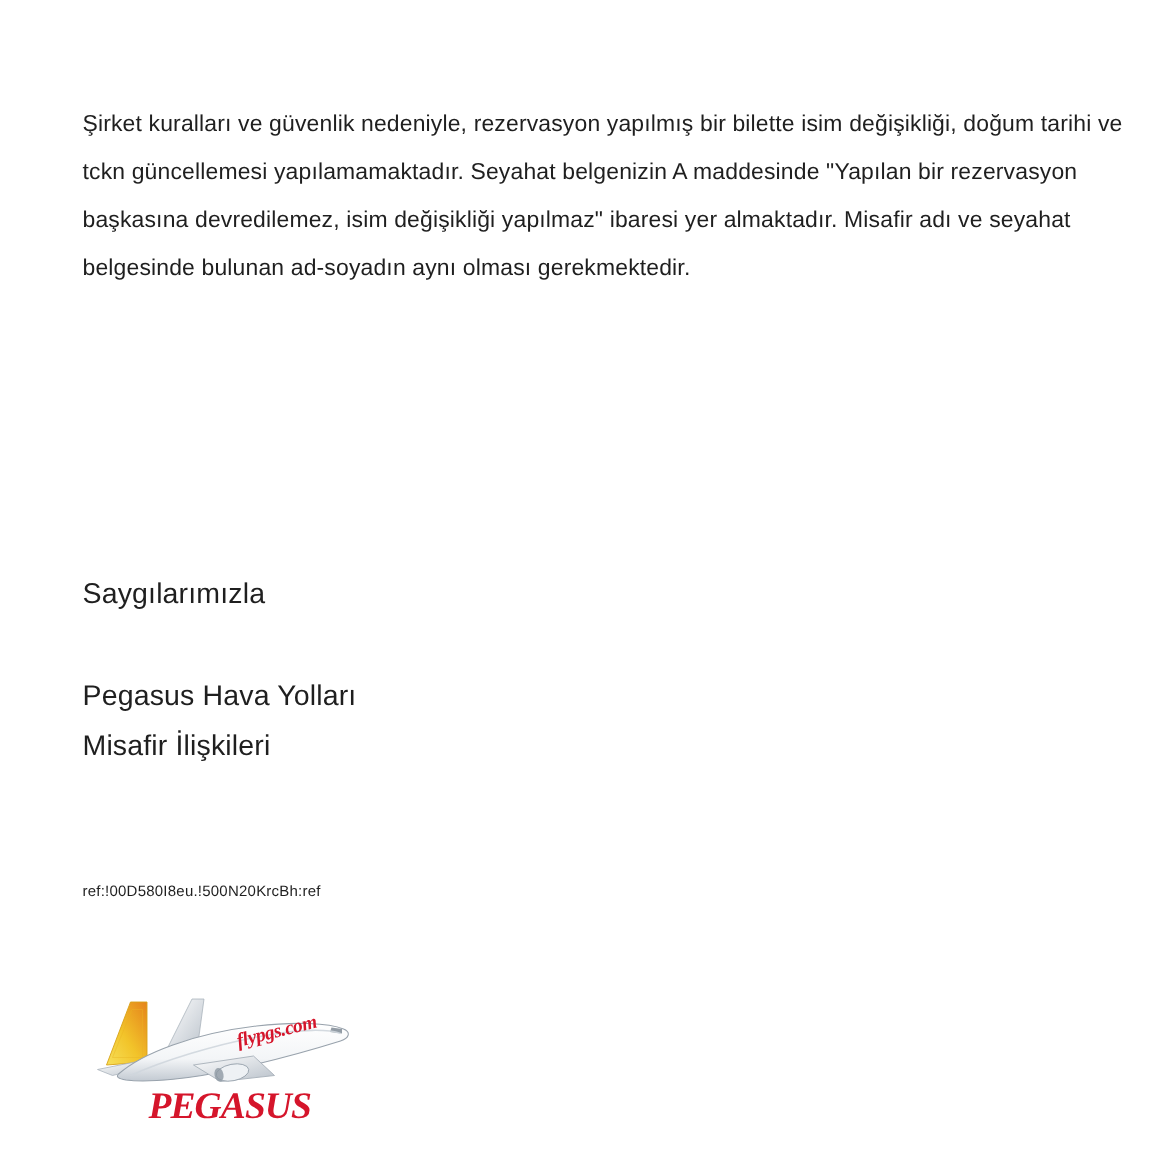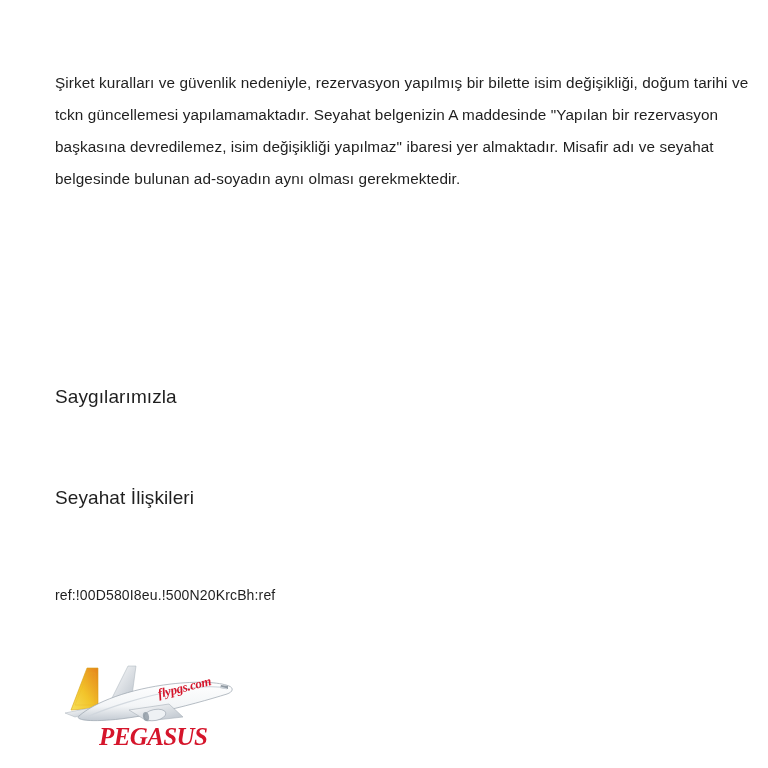--- a/index.html
+++ b/index.html
@@ -90,6 +90,7 @@
 
   <div class="sig-line sig-regards">Saygılarımızla</div>
 
+  <div class="sig-line sig-company">Pegasus Hava Yolları</div>
 
   <div class="sig-line sig-dept">Seyahat İlişkileri</div>
 

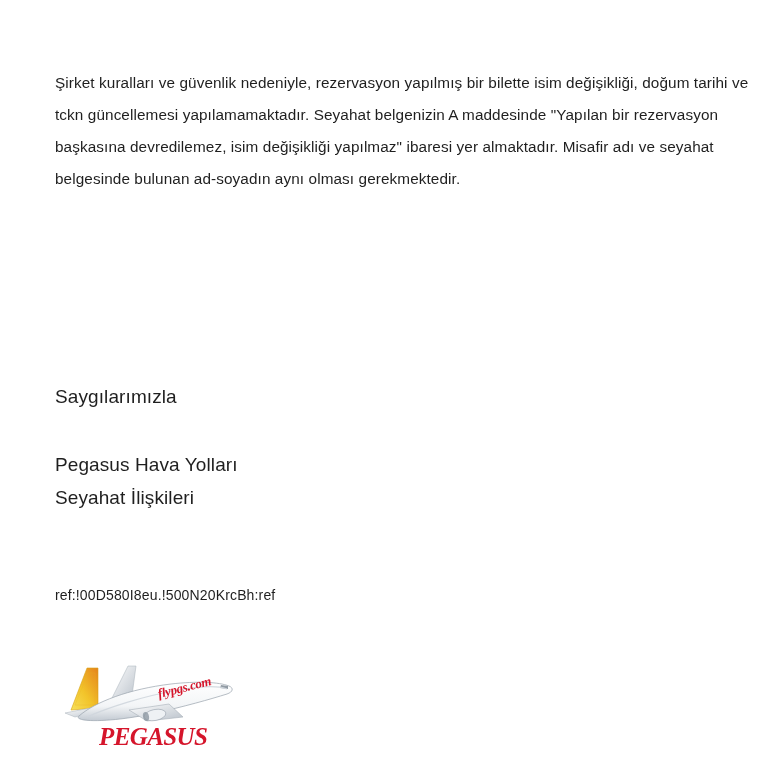--- a/index.html
+++ b/index.html
@@ -92,7 +92,7 @@
 
   <div class="sig-line sig-company">Pegasus Hava Yolları</div>
 
-  <div class="sig-line sig-dept">Seyahat İlişkileri</div>
+  <div class="sig-line sig-dept">Misafir İlişkileri</div>
 
   <div class="ref-code">ref:!00D580I8eu.!500N20KrcBh:ref</div>
 

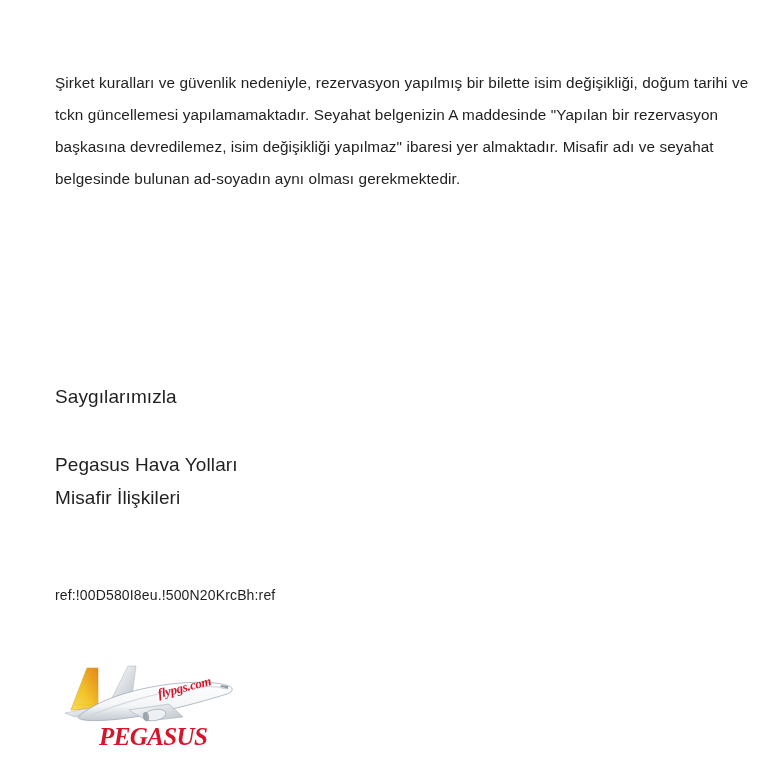--- a/index.html
+++ b/index.html
@@ -59,7 +59,7 @@
     position: absolute;
     left: 22px;
     top: 586px;
-    font-size: 14px;
+    font-size: 10px;
     line-height: 18px;
     color: #1f1f1f;
     letter-spacing: 0.15px;

